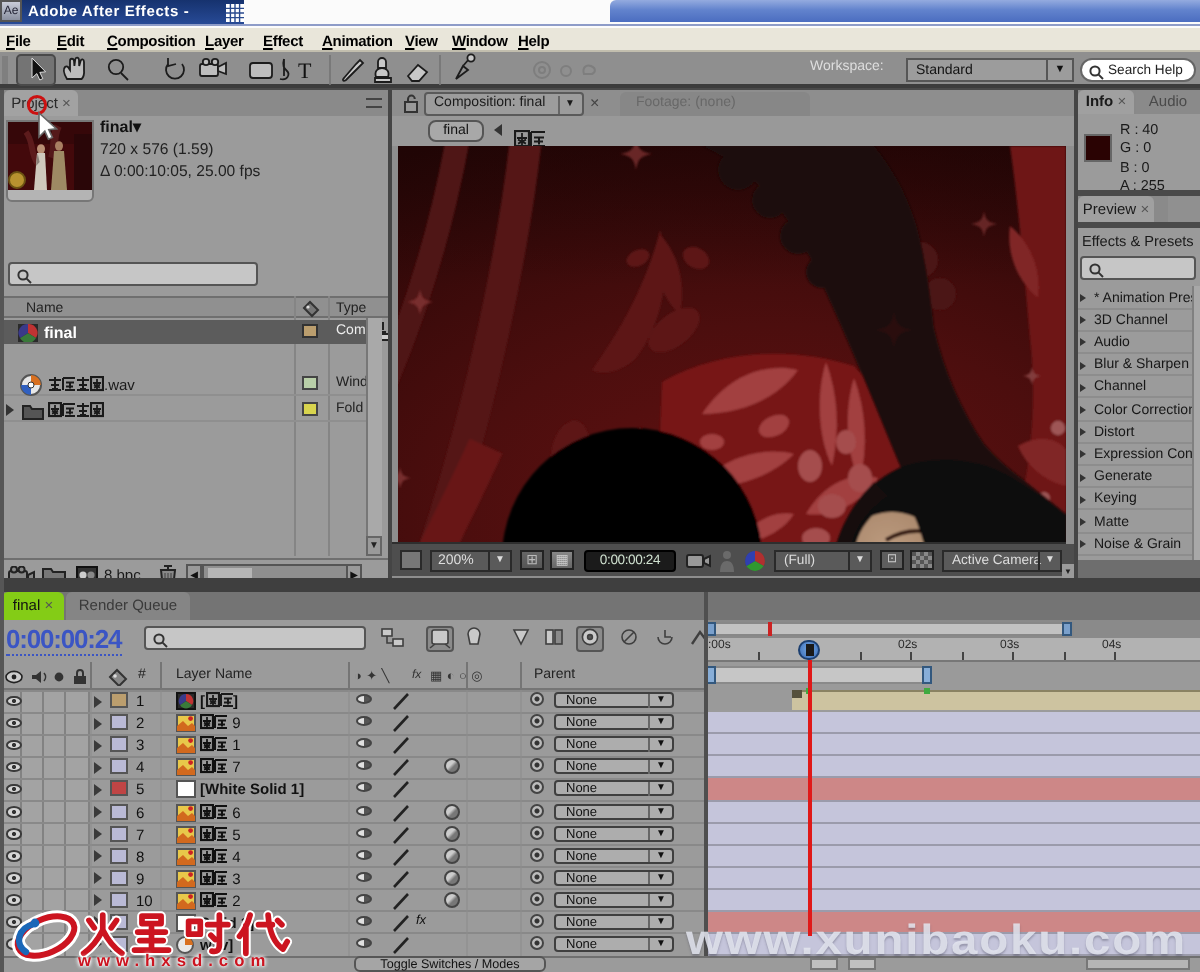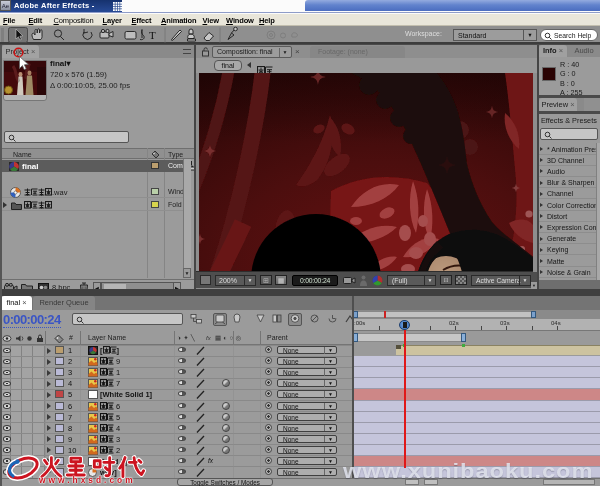--- a/index.html
+++ b/index.html
@@ -34,7 +34,7 @@
 <div class="ab" style="left:0;top:14px;width:600px;height:12px;background:#e9e6da;border-bottom:1px solid #c2beae"></div>
 <div class="ab" style="left:3px;top:15.5px;font-size:7.5px;font-weight:bold;color:#000;letter-spacing:-0.15px"><span style="text-decoration:underline">F</span>ile</div>
 <div class="ab" style="left:28.5px;top:15.5px;font-size:7.5px;font-weight:bold;color:#000;letter-spacing:-0.15px"><span style="text-decoration:underline">E</span>dit</div>
-<div class="ab" style="left:53.5px;top:15.5px;font-size:7.5px;font-weight:normal;color:#000;letter-spacing:-0.15px"><span style="text-decoration:underline">C</span>omposition</div>
+<div class="ab" style="left:53.5px;top:15.5px;font-size:7.5px;font-weight:bold;color:#000;letter-spacing:-0.15px"><span style="text-decoration:underline">C</span>omposition</div>
 <div class="ab" style="left:102.5px;top:15.5px;font-size:7.5px;font-weight:bold;color:#000;letter-spacing:-0.15px"><span style="text-decoration:underline">L</span>ayer</div>
 <div class="ab" style="left:131.5px;top:15.5px;font-size:7.5px;font-weight:bold;color:#000;letter-spacing:-0.15px"><span style="text-decoration:underline">E</span>ffect</div>
 <div class="ab" style="left:161px;top:15.5px;font-size:7.5px;font-weight:bold;color:#000;letter-spacing:-0.15px"><span style="text-decoration:underline">A</span>nimation</div>

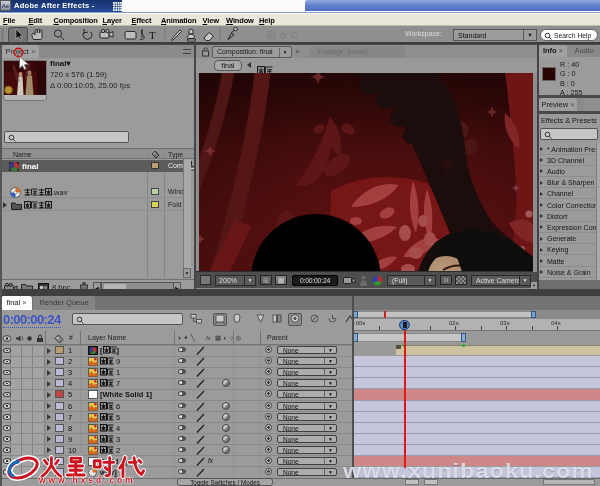--- a/index.html
+++ b/index.html
@@ -385,7 +385,7 @@
 <div class="ab" style="left:0;top:289px;width:600px;height:7px;background:#3f3f3f"></div>
 <div class="ab" style="left:0;top:296px;width:600px;height:190px;background:#9b9b9b"></div>
 <div class="ab" style="left:0;top:296px;width:600px;height:14px;background:#747474"></div>
-<div class="ab" style="left:1px;top:296px;width:31px;height:14px;background:#ffffff;border-radius:3px 3px 0 0;font-size:7.5px;color:#111;text-align:center;line-height:13px">final <span style="color:#555">×</span></div>
+<div class="ab" style="left:1px;top:296px;width:31px;height:14px;background:#84cc16;border-radius:3px 3px 0 0;font-size:7.5px;color:#111;text-align:center;line-height:13px">final <span style="color:#555">×</span></div>
 <div class="ab" style="left:33px;top:296px;width:62px;height:14px;background:#858585;border-radius:3px 3px 0 0;font-size:7.5px;color:#3a3a3a;text-align:center;line-height:13px">Render Queue</div>
 <div class="ab" style="left:0;top:310px;width:352px;height:21px;background:#9b9b9b"></div>
 <div class="ab" style="left:3px;top:312px;font-size:13px;font-weight:bold;color:#3b55c4;letter-spacing:-0.6px;border-bottom:1px dotted #3b55c4;font-family:'Liberation Sans',sans-serif">0:00:00:24</div>

